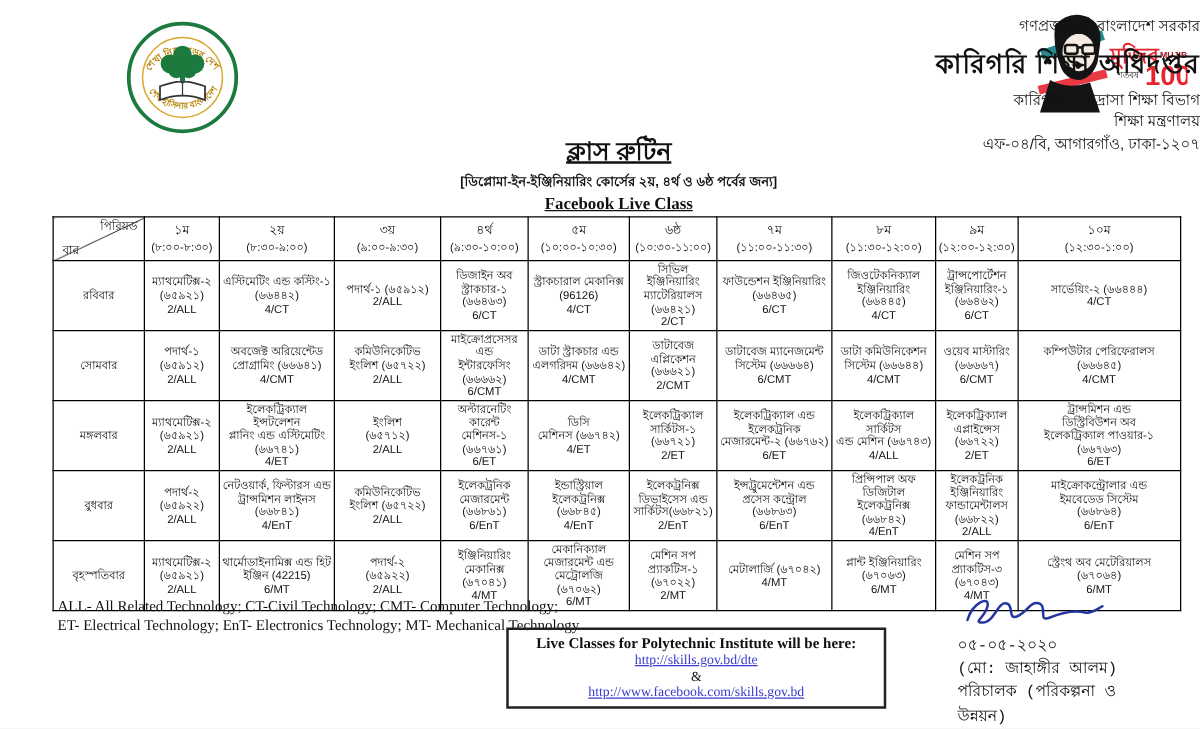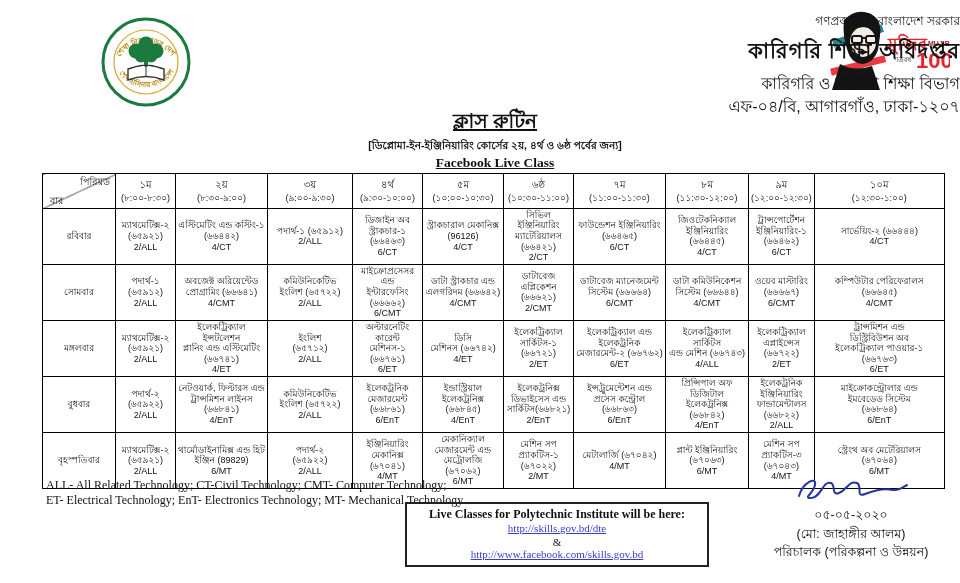--- a/index.html
+++ b/index.html
@@ -10,7 +10,7 @@
   .hdr{position:absolute;top:12px;left:0;width:100%;text-align:right;}
   .hdr .gov{font-size:12px;}
   .hdr .dir{font-size:21px;font-weight:bold;margin:3px 0 2px 0;letter-spacing:1px;}
-  .hdr .sub{font-size:16px;line-height:1.45;}
+  .hdr .sub{font-size:12px;line-height:1.45;}
 
   .logo-left{position:absolute;left:100px;top:16px;width:92px;height:92px;}
   .logo-right{position:absolute;left:824px;top:2px;width:126px;height:92px;}

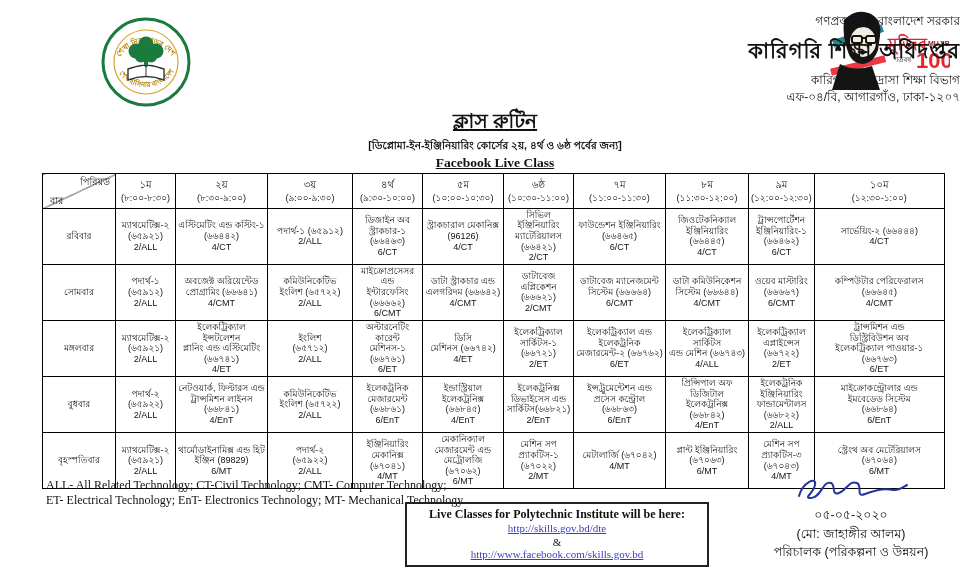--- a/index.html
+++ b/index.html
@@ -114,6 +114,7 @@
     <div class="gov">গণপ্রজাতন্ত্রী বাংলাদেশ সরকার</div>
     <div class="dir">কারিগরি শিক্ষা অধিদপ্তর</div>
     <div class="sub">কারিগরি ও মাদ্রাসা শিক্ষা বিভাগ</div>
+    <div class="sub">শিক্ষা মন্ত্রণালয়</div>
     <div class="sub">এফ-০৪/বি, আগারগাঁও, ঢাকা-১২০৭</div>
   </div>
 

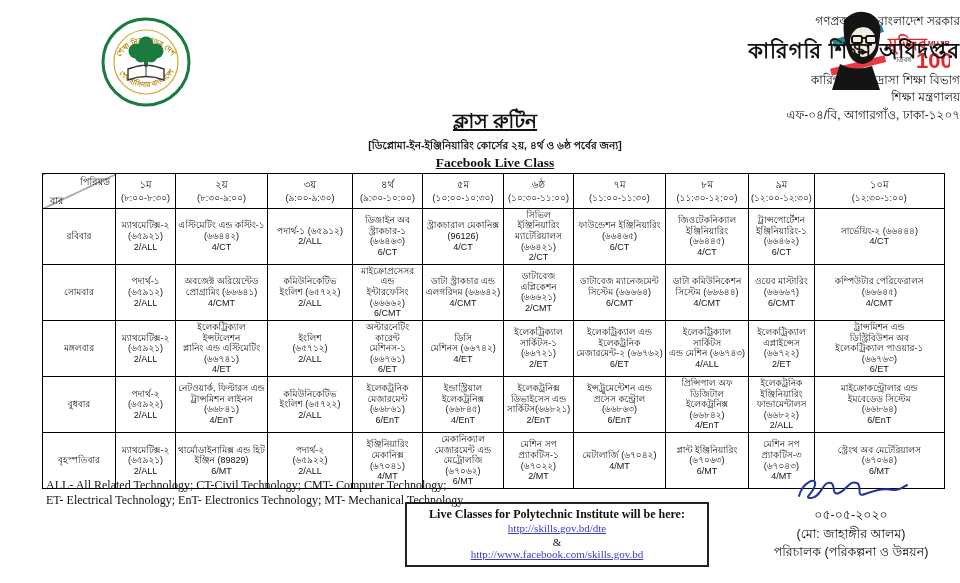--- a/index.html
+++ b/index.html
@@ -310,7 +310,7 @@
 (৬৫৯২১)
 2/ALL</td>
       <td class="cell">থার্মোডাইনামিক্স এন্ড হিট
-ইঞ্জিন (89829)
+ইঞ্জিন (42215)
 6/MT</td>
       <td class="cell">পদার্থ-২
 (৬৫৯২২)

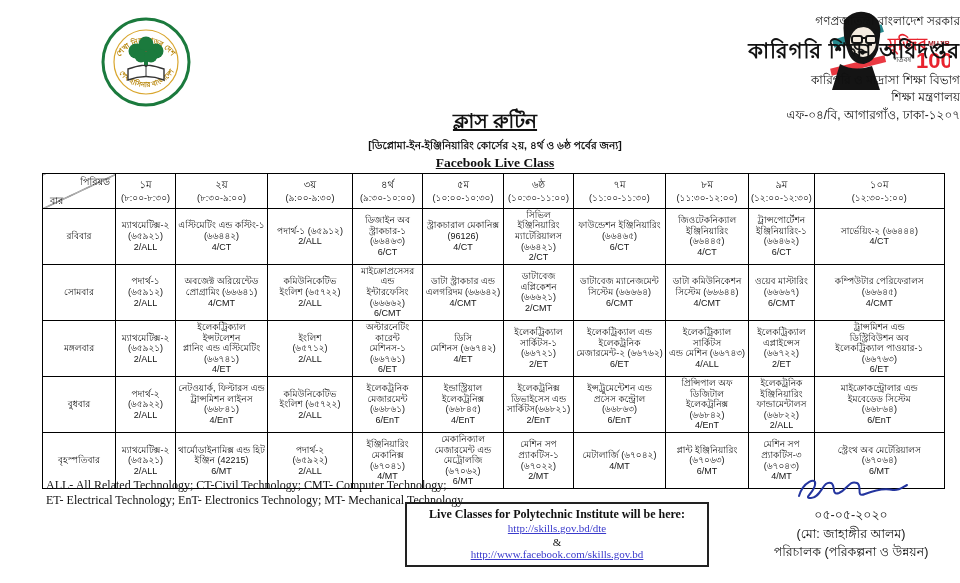--- a/index.html
+++ b/index.html
@@ -49,7 +49,7 @@
   .linkbox a{font-size:11px;color:#3a3acc;text-decoration:underline;display:block;line-height:1.25;cursor:pointer;}
   .linkbox .amp{font-size:11px;line-height:1.1;}
 
-  .signblock{position:absolute;left:766px;top:474px;width:170px;text-align:center;}
+  .signblock{position:absolute;left:766px;top:474px;width:170px;font-family:Liberation Mono, monospace;}
   .signblock .sdate{font-size:12.5px;margin-top:-4px;}
   .signblock .sname{font-size:12.5px;line-height:1.35;}
   .signblock .stitle{font-size:12.5px;}

